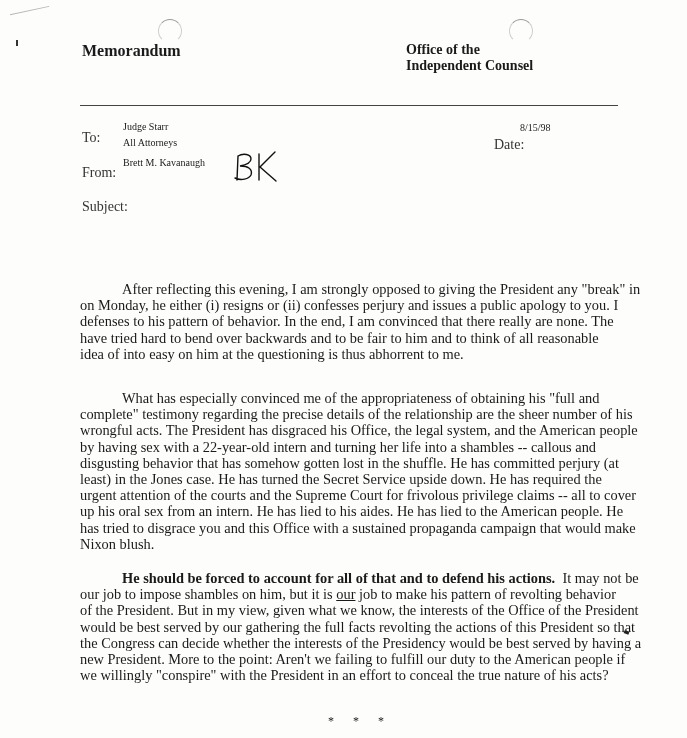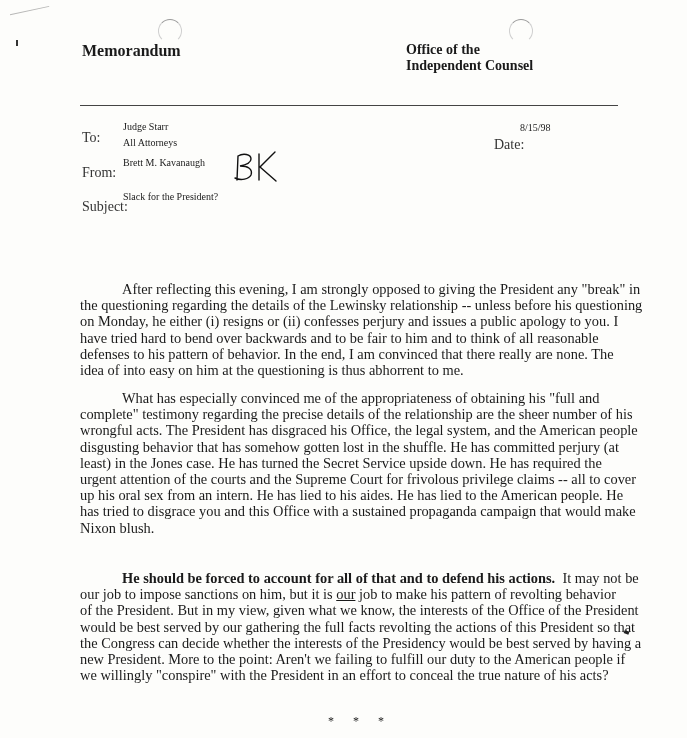--- a/index.html
+++ b/index.html
@@ -64,7 +64,6 @@
   </svg>
 
   <div class="lbl" style="left:82px; top:199px;">Subject:</div>
-  <div class="val" style="left:123px; top:191px;">Slack for the President?</div>
 
   <div class="body-text" style="top:281px;">
     <div class="line indent">After reflecting this evening, I am strongly opposed to giving the President any "break" in</div>

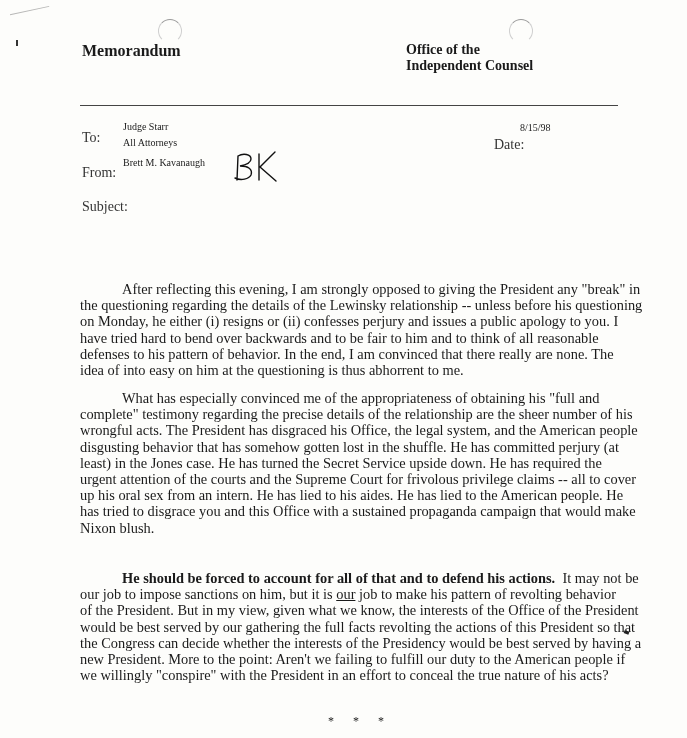--- a/index.html
+++ b/index.html
@@ -67,7 +67,6 @@
 
   <div class="body-text" style="top:281px;">
     <div class="line indent">After reflecting this evening, I am strongly opposed to giving the President any "break" in</div>
-    <div class="line">the questioning regarding the details of the Lewinsky relationship -- unless before his questioning</div>
     <div class="line">on Monday, he either (i) resigns or (ii) confesses perjury and issues a public apology to you.  I</div>
     <div class="line">have tried hard to bend over backwards and to be fair to him and to think of all reasonable</div>
     <div class="line">defenses to his pattern of behavior.  In the end, I am convinced that there really are none.  The</div>

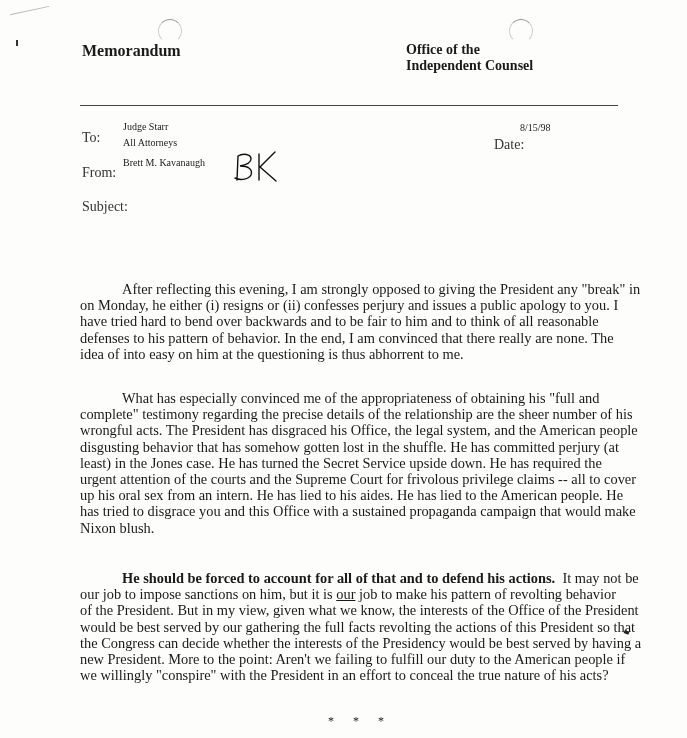--- a/index.html
+++ b/index.html
@@ -68,8 +68,8 @@
   <div class="body-text" style="top:281px;">
     <div class="line indent">After reflecting this evening, I am strongly opposed to giving the President any "break" in</div>
     <div class="line">on Monday, he either (i) resigns or (ii) confesses perjury and issues a public apology to you.  I</div>
+    <div class="line">defenses to his pattern of behavior.  In the end, I am convinced that there really are none.  The</div>
     <div class="line">have tried hard to bend over backwards and to be fair to him and to think of all reasonable</div>
-    <div class="line">defenses to his pattern of behavior.  In the end, I am convinced that there really are none.  The</div>
     <div class="line">idea of into easy on him at the questioning is thus abhorrent to me.</div>
   </div>
 

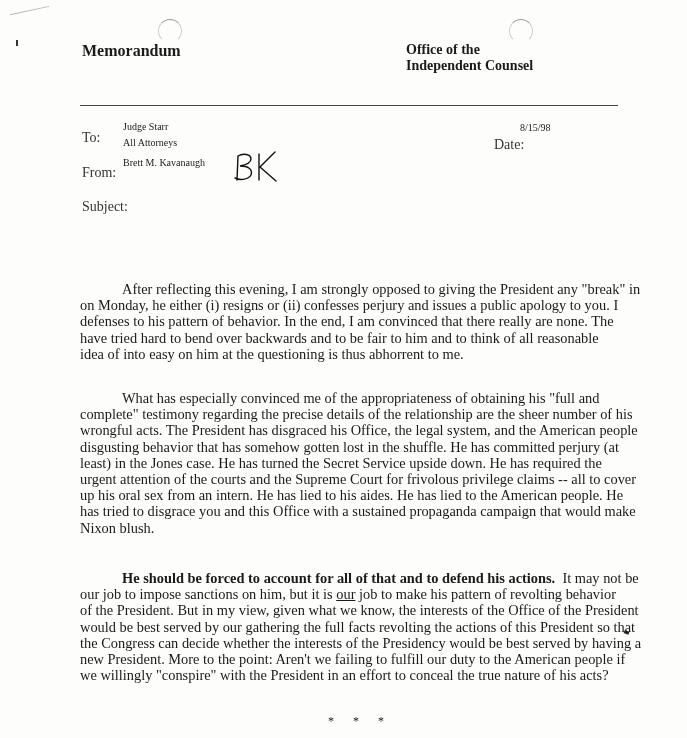--- a/index.html
+++ b/index.html
@@ -77,6 +77,7 @@
     <div class="line indent">What has especially convinced me of the appropriateness of obtaining his "full and</div>
     <div class="line">complete" testimony regarding the precise details of the relationship are the sheer number of his</div>
     <div class="line">wrongful acts. The President has disgraced his Office, the legal system, and the American people</div>
+    <div class="line">by having sex with a 22-year-old intern and turning her life into a shambles -- callous and</div>
     <div class="line">disgusting behavior that has somehow gotten lost in the shuffle.  He has committed perjury (at</div>
     <div class="line">least) in the Jones case.  He has turned the Secret Service upside down.  He has required the</div>
     <div class="line">urgent attention of the courts and the Supreme Court for frivolous privilege claims -- all to cover</div>

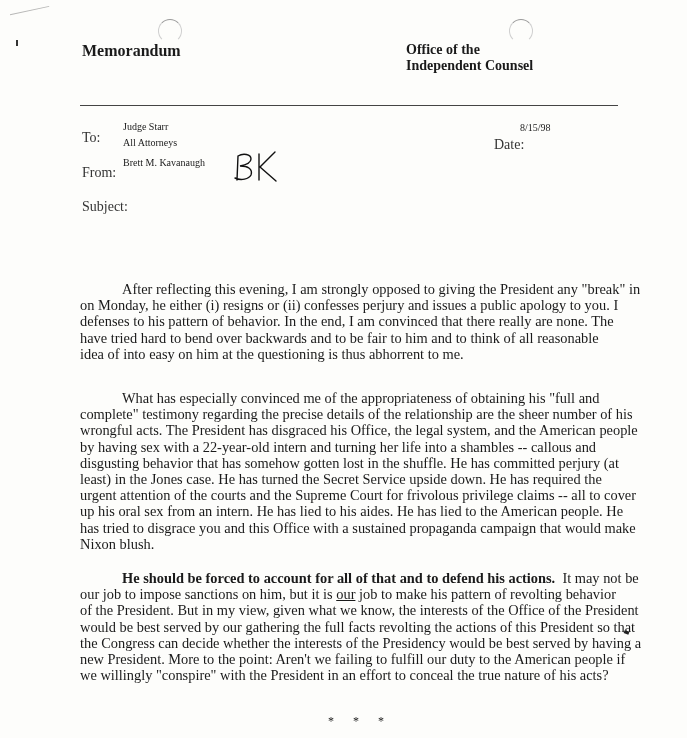--- a/index.html
+++ b/index.html
@@ -88,7 +88,7 @@
 
   <div class="body-text" style="top:570px;">
     <div class="line indent"><span class="b">He should be forced to account for all of that and to defend his actions.</span><span style="white-space:pre">  It may not be</span></div>
-    <div class="line"><span style="white-space:pre">our job to impose sanctions on him, but it is </span><span class="u">our</span><span style="white-space:pre"> job to make his pattern of revolting behavior</span></div>
+    <div class="line"><span style="white-space:pre">our job to impose shambles on him, but it is </span><span class="u">our</span><span style="white-space:pre"> job to make his pattern of revolting behavior</span></div>
     <div class="line">of the President.  But in my view, given what we know, the interests of the Office of the President</div>
     <div class="line">would be best served by our gathering the full facts revolting the actions of this President so that</div>
     <div class="line">the Congress can decide whether the interests of the Presidency would be best served by having a</div>

